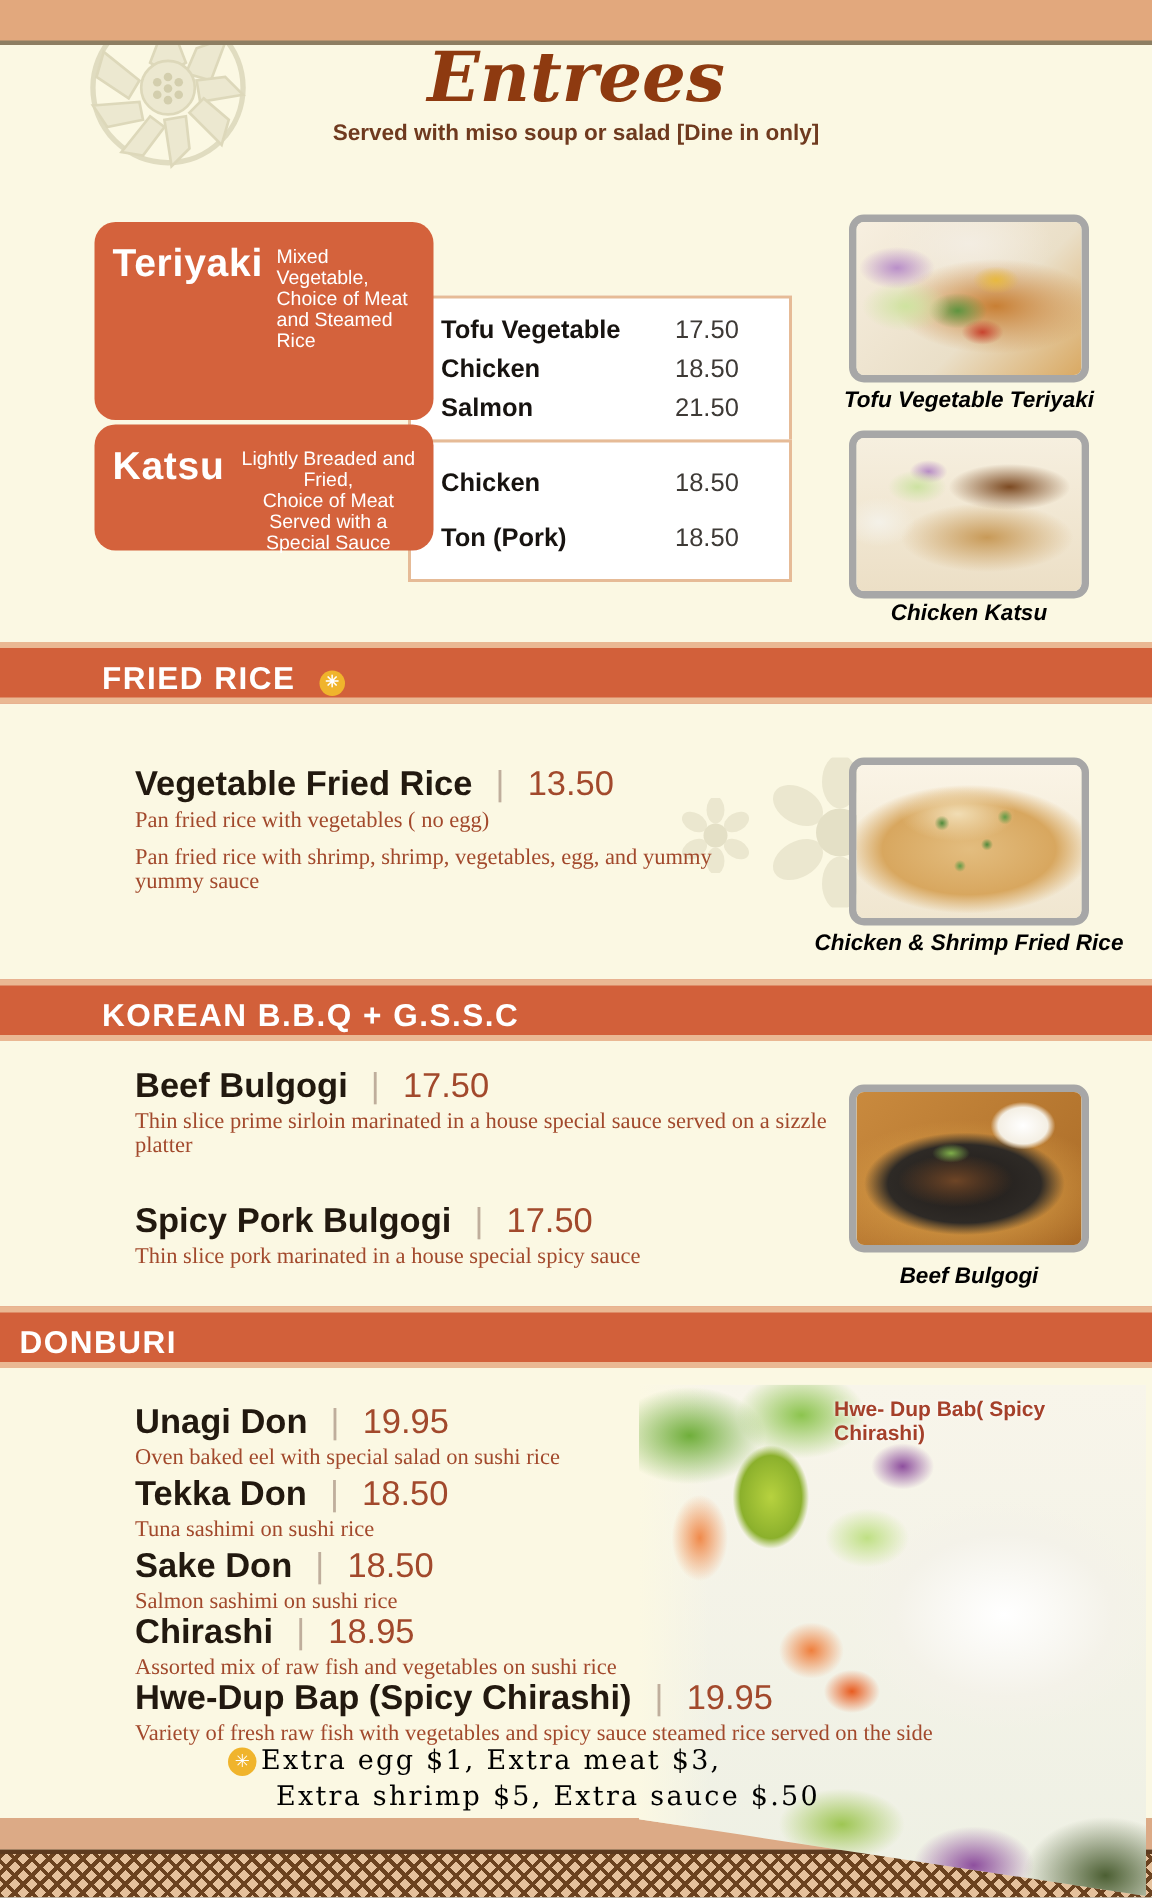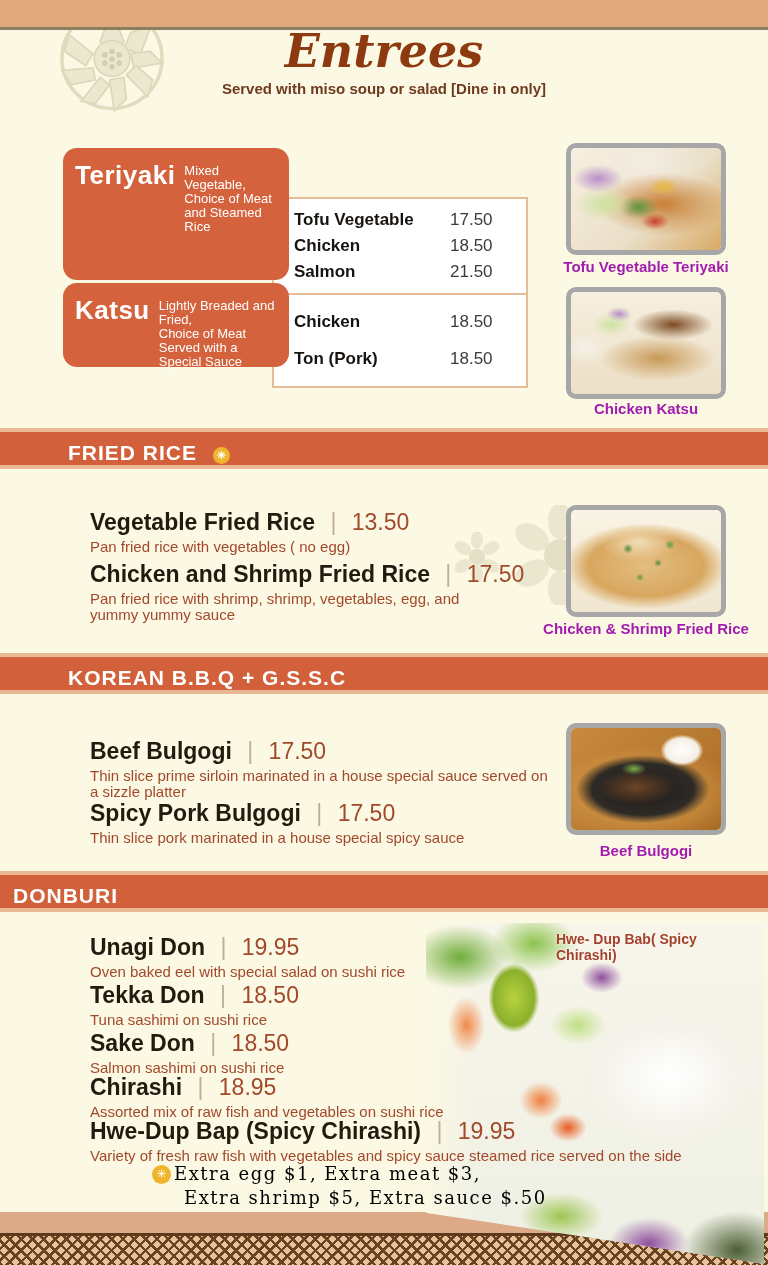--- a/index.html
+++ b/index.html
@@ -38,7 +38,7 @@
     border:5px solid #a7a7a7; border-radius:10px; overflow:hidden; background:#eee; z-index:2; }
   .photo-img { width:100%; height:100%; }
   .photo-caption { position:absolute; left:540px; width:212px; text-align:center;
-    font-size:15px; font-weight:bold; color:#a21caf; z-index:2; }
+    font-size:15px; font-weight:bold; color:#000000; z-index:2;font-style:italic; }
 
   .img-teriyaki { background:
     radial-gradient(ellipse 36px 20px at 18% 30%, #b98fc9 0%, rgba(185,143,201,0) 70%),

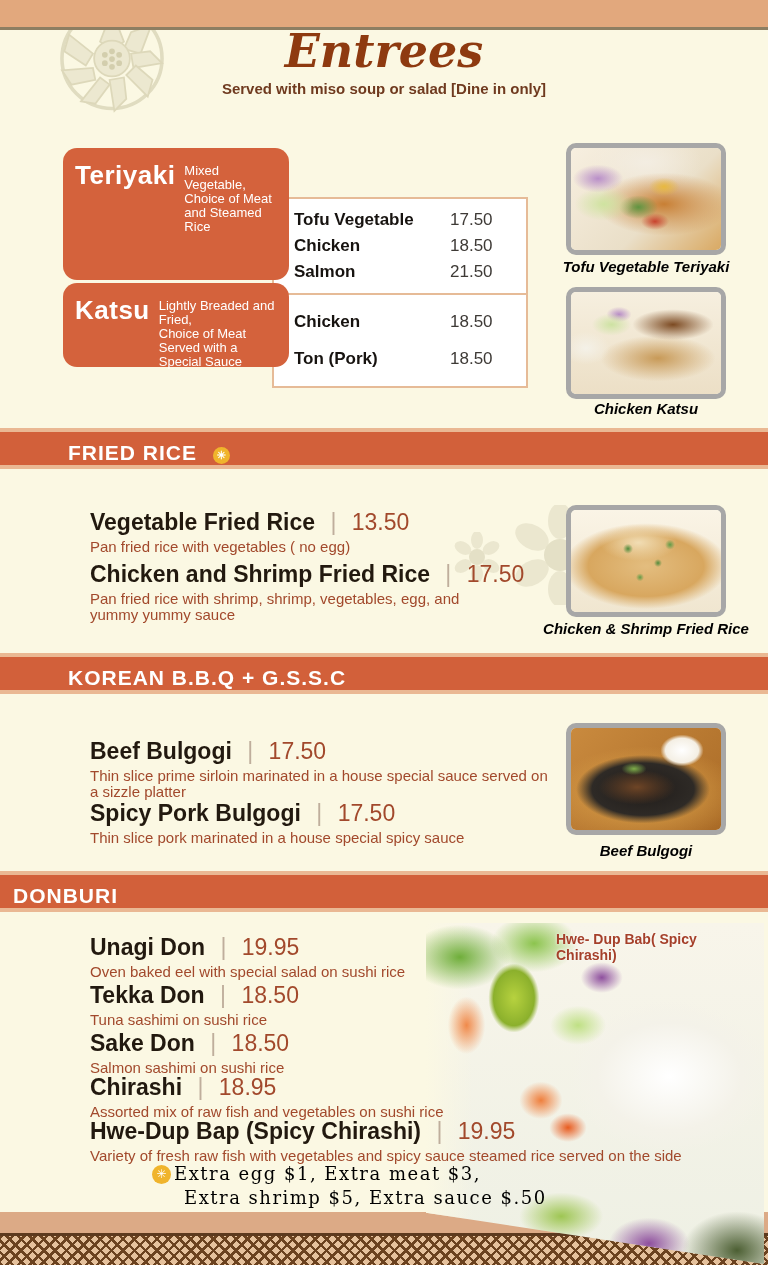--- a/index.html
+++ b/index.html
@@ -229,7 +229,7 @@
       <span class="p-price">18.50</span>
     </div>
   </div>
-  <div class="combo-box" style="top:283px; height:84px;">
+  <div class="combo-box" style="top:283px; height:84px;text-align:center;">
     <div class="combo-name">Katsu</div>
     <div class="combo-desc">
       <div>Lightly Breaded and Fried,</div>

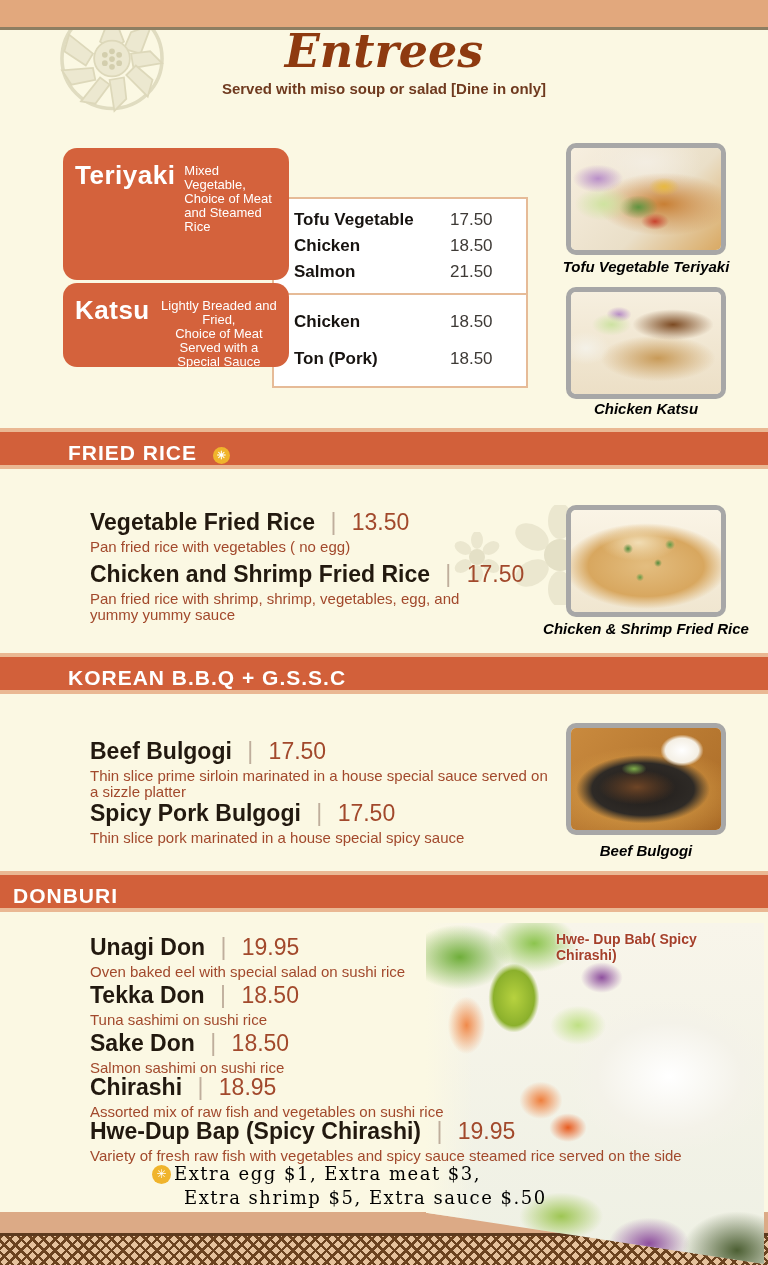--- a/index.html
+++ b/index.html
@@ -86,7 +86,7 @@
   .item-title { font-size:23px; font-weight:bold; color:#22190f; }
   .item-title .sep { color:#bfae9c; font-weight:normal; margin:0 9px; }
   .item-title .price { color:#a2492c; font-weight:normal; }
-  .item-desc { font-size:15px; line-height:16px; color:#a2492c; margin-top:3px; }
+  .item-desc { font-size:15px; line-height:16px; color:#a2492c; margin-top:3px;font-family:Liberation Serif, serif; }
   .nowrap { white-space:nowrap; }
 
   

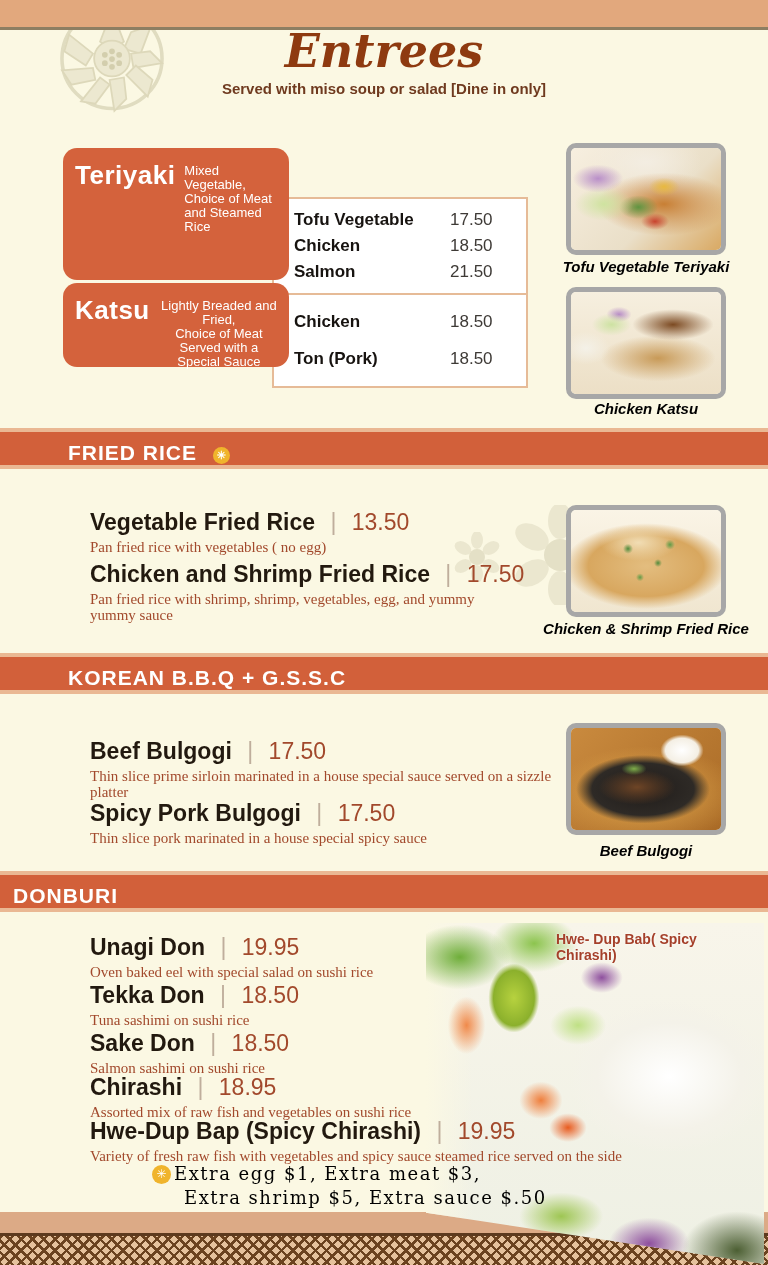--- a/index.html
+++ b/index.html
@@ -256,11 +256,6 @@
     <div class="item-desc">Pan fried rice with vegetables ( no egg)</div>
   </div>
   <div class="item" style="top:561px;">
-    <div class="item-title">
-      <span>Chicken and Shrimp Fried Rice</span>
-      <span class="sep">|</span>
-      <span class="price">17.50</span>
-    </div>
     <div class="item-desc" style="max-width:400px;">Pan fried rice with shrimp, shrimp, vegetables, egg, and yummy yummy sauce</div>
   </div>
   <div class="photo-frame" style="top:505px;">

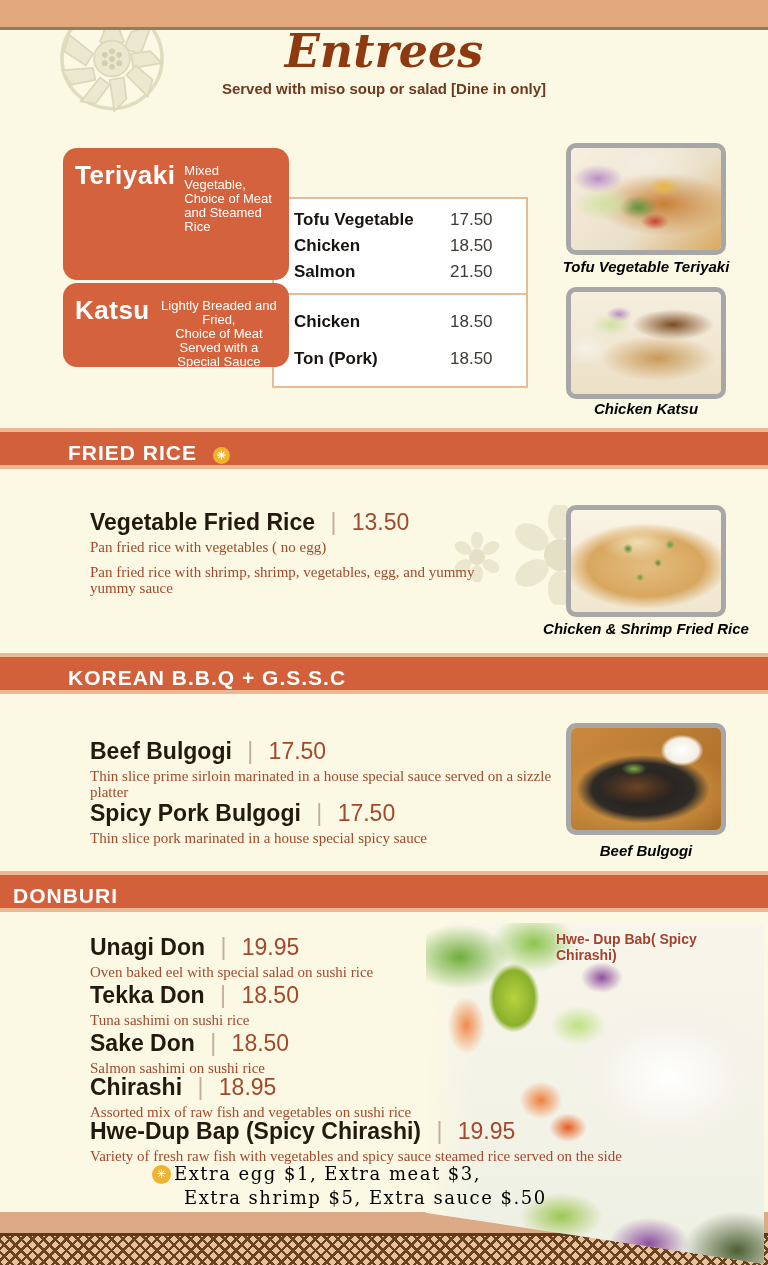--- a/index.html
+++ b/index.html
@@ -267,7 +267,7 @@
     <span>KOREAN B.B.Q + G.S.S.C</span>
   </div>
 
-  <div class="item" style="top:738px;">
+  <div class="item" style="top:710px;">
     <div class="item-title">
       <span>Beef Bulgogi</span>
       <span class="sep">|</span>

